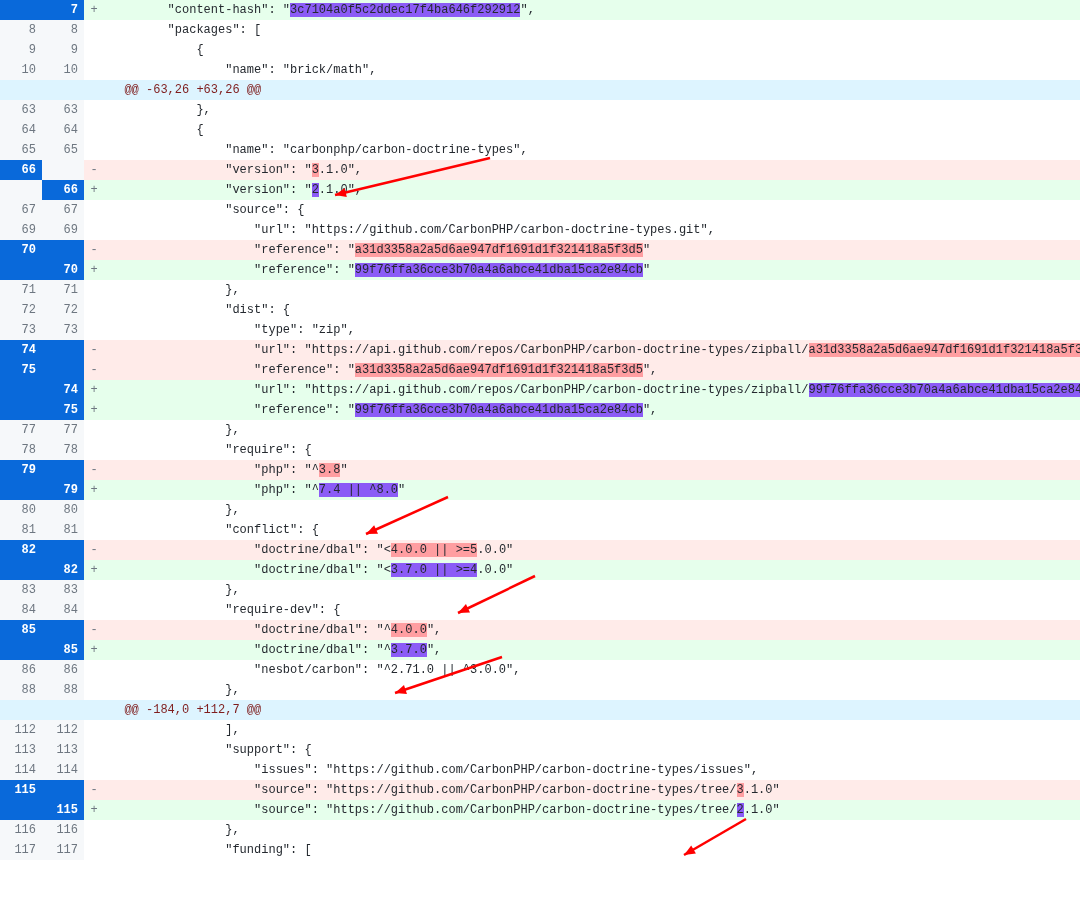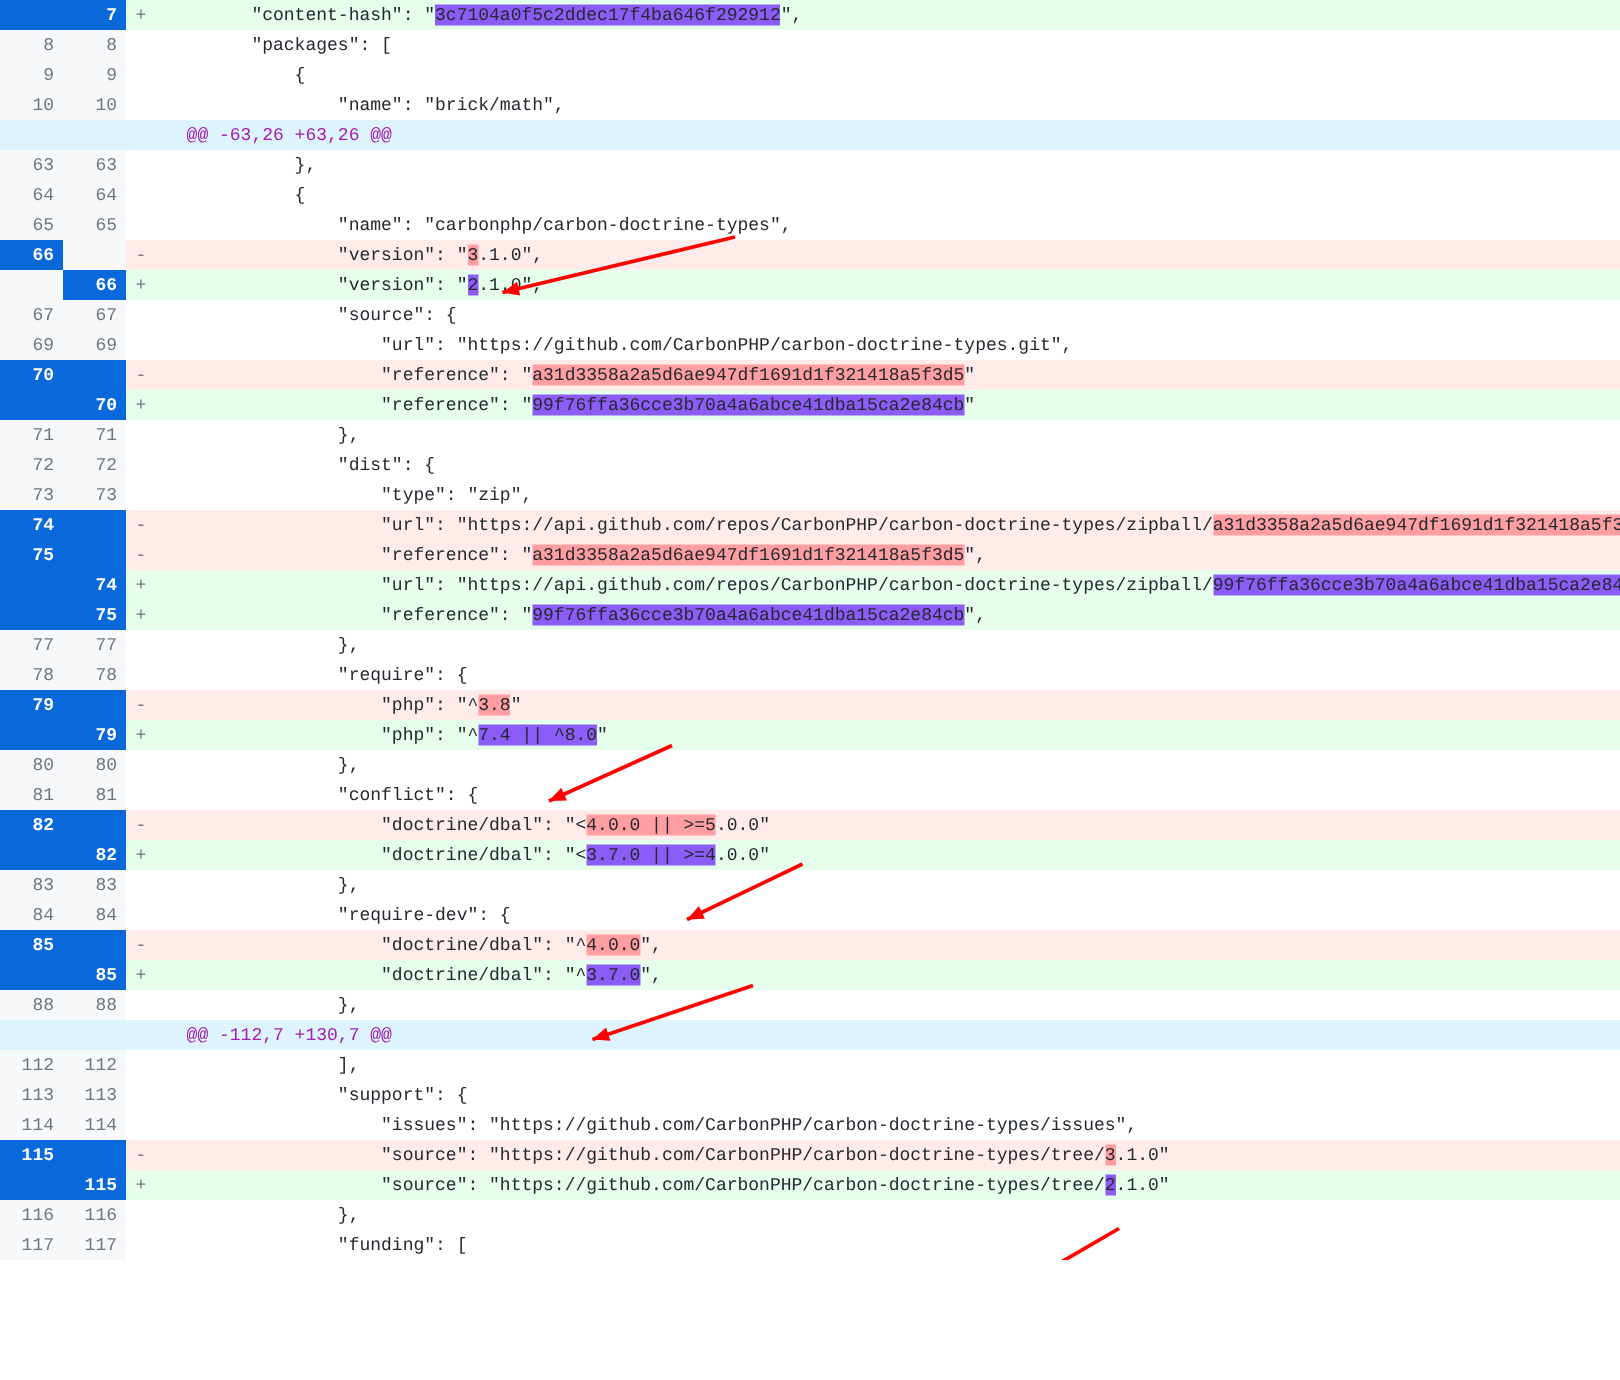--- a/index.html
+++ b/index.html
@@ -47,7 +47,7 @@
   }
   tr.add td.sign, tr.add td.code { background: #e6ffec; }
   tr.del td.sign, tr.del td.code { background: #ffebe9; }
-  tr.hunk td { background: #ddf4ff; color: #a21caf; }
+  tr.hunk td { background: #ddf4ff; color: #7f1d1d; }
   tr.hunk td.num { background: #ddf4ff; }
   .hl-add { background: #8b5cf6; }
   .hl-del { background: #ff9ea1; }

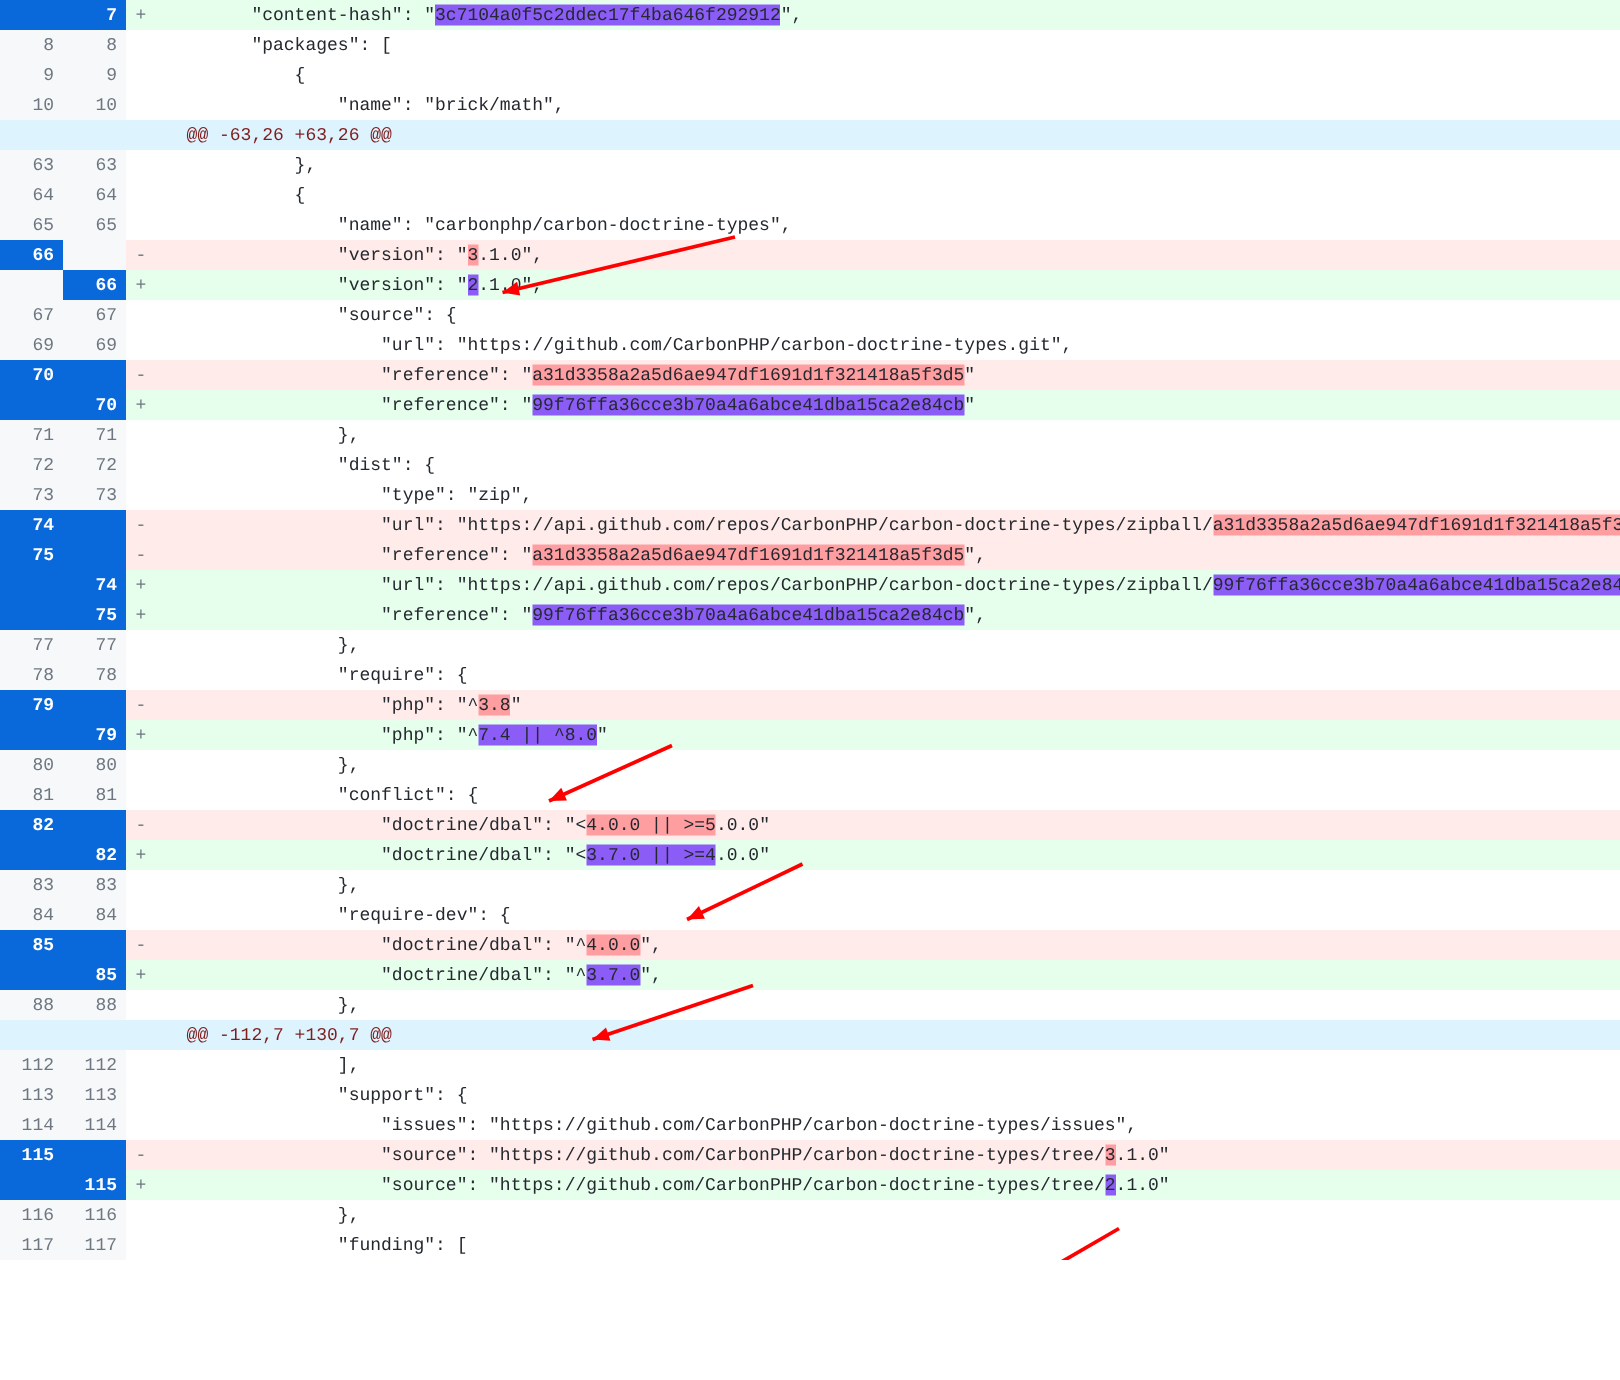--- a/index.html
+++ b/index.html
@@ -262,6 +262,12 @@
         <td class="code">                    "doctrine/dbal": "^<span class="hl-add">3.7.0</span>",</td>
       </tr>
       <tr>
+        <td class="num">86</td>
+        <td class="num">86</td>
+        <td class="sign"></td>
+        <td class="code">                    "nesbot/carbon": "^2.71.0 || ^3.0.0",</td>
+      </tr>
+      <tr>
         <td class="num">88</td>
         <td class="num">88</td>
         <td class="sign"></td>

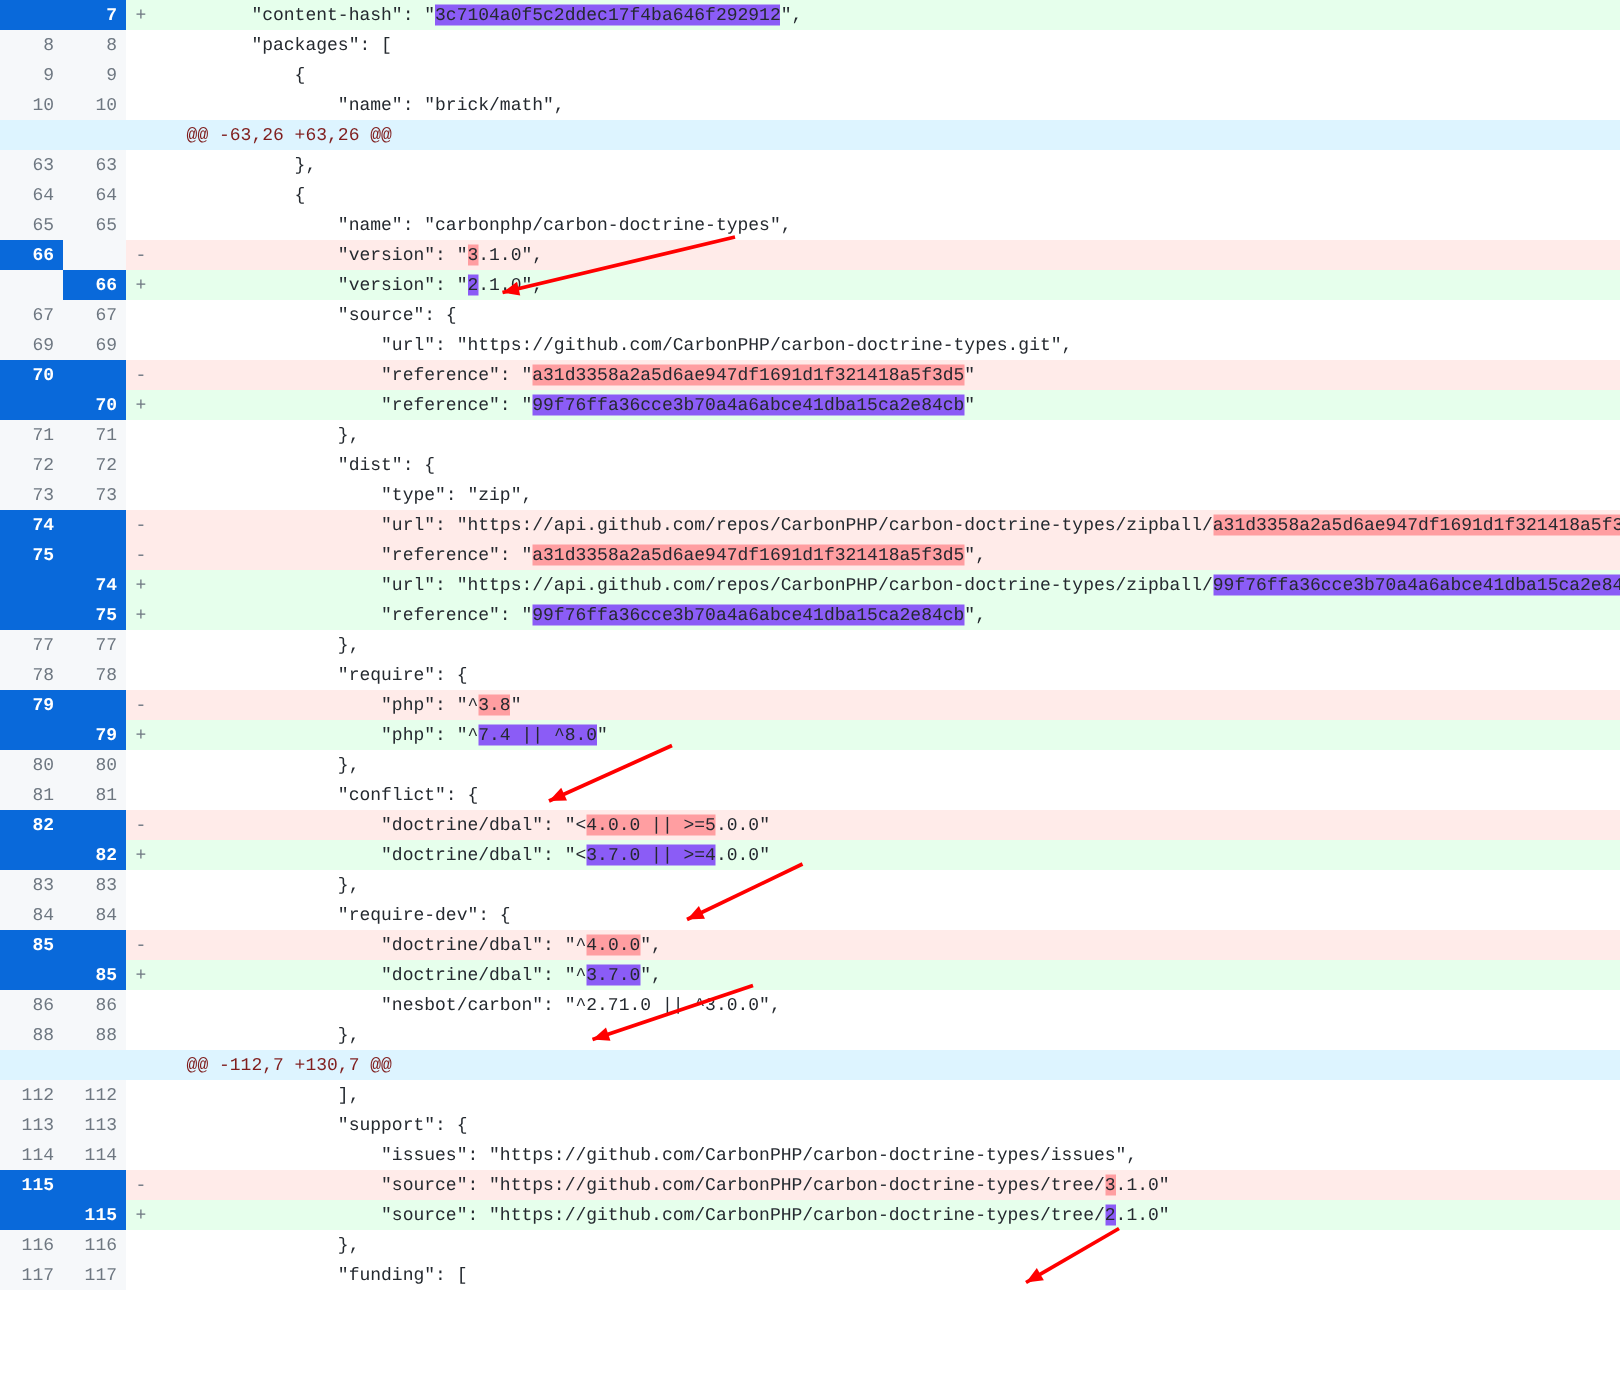--- a/index.html
+++ b/index.html
@@ -277,7 +277,7 @@
         <td class="num"></td>
         <td class="num"></td>
         <td class="sign"></td>
-        <td class="code">  @@ -112,7 +130,7 @@</td>
+        <td class="code">  @@ -184,0 +112,7 @@</td>
       </tr>
       <tr>
         <td class="num">112</td>

